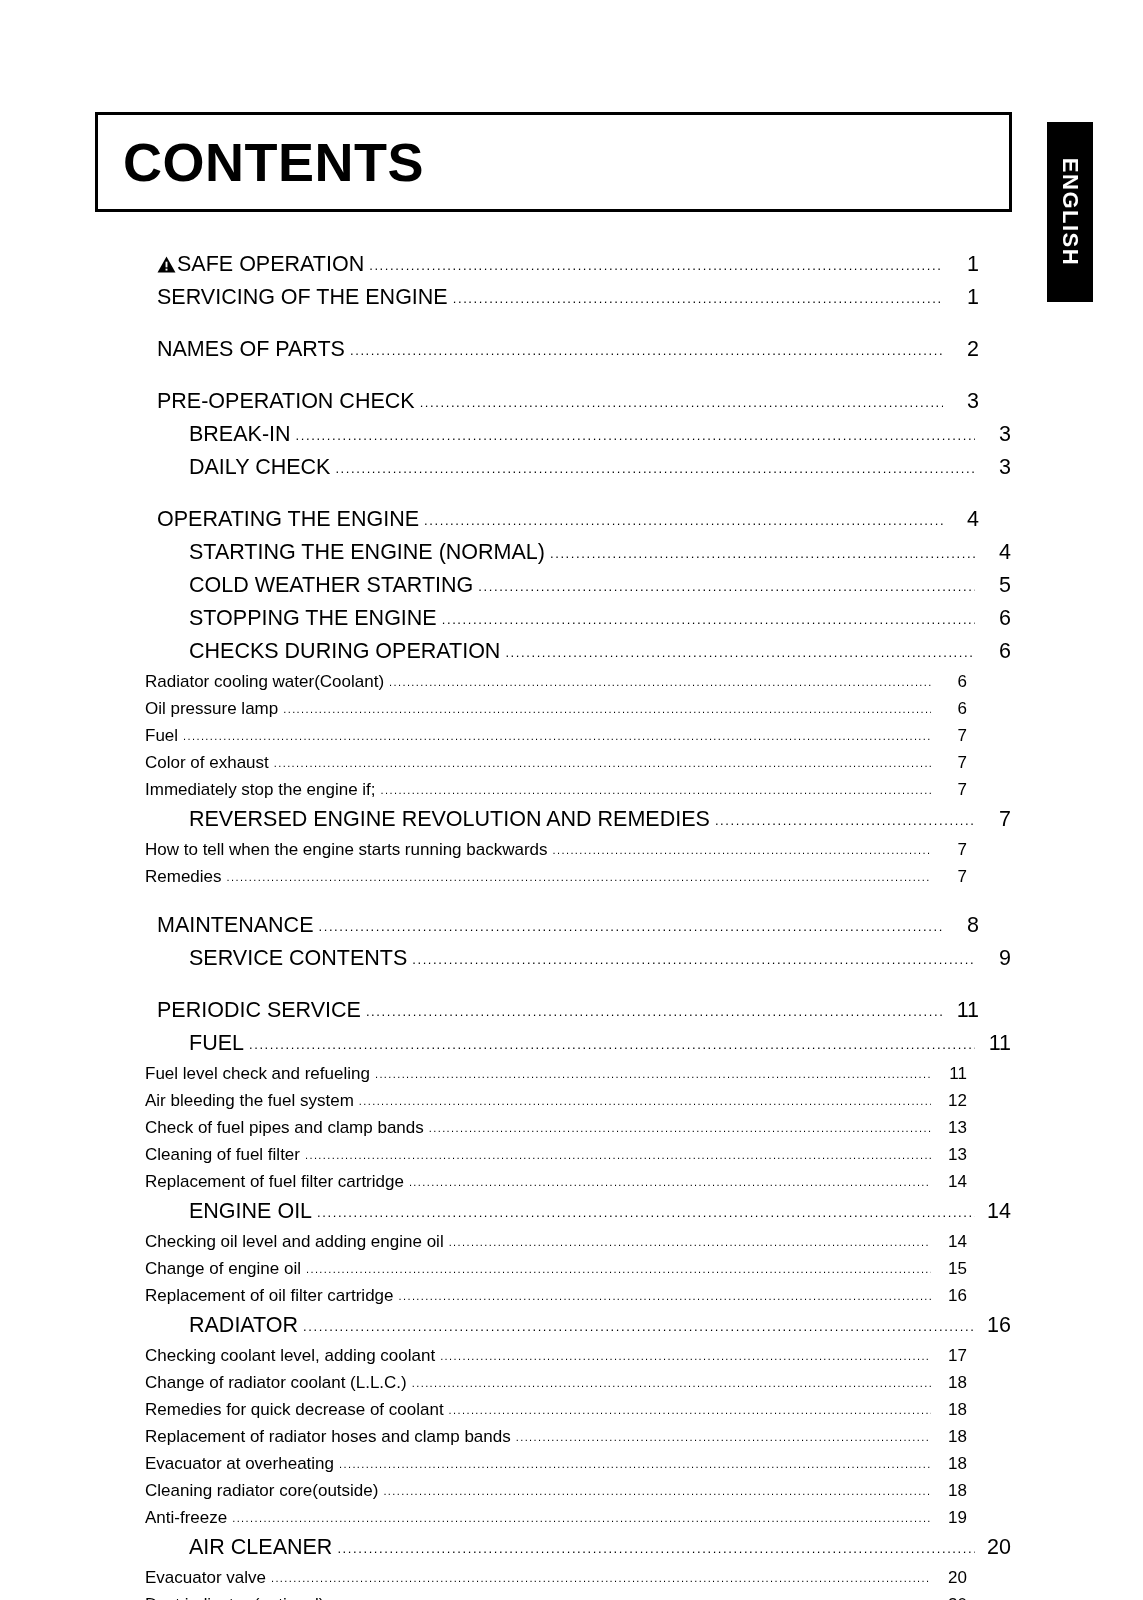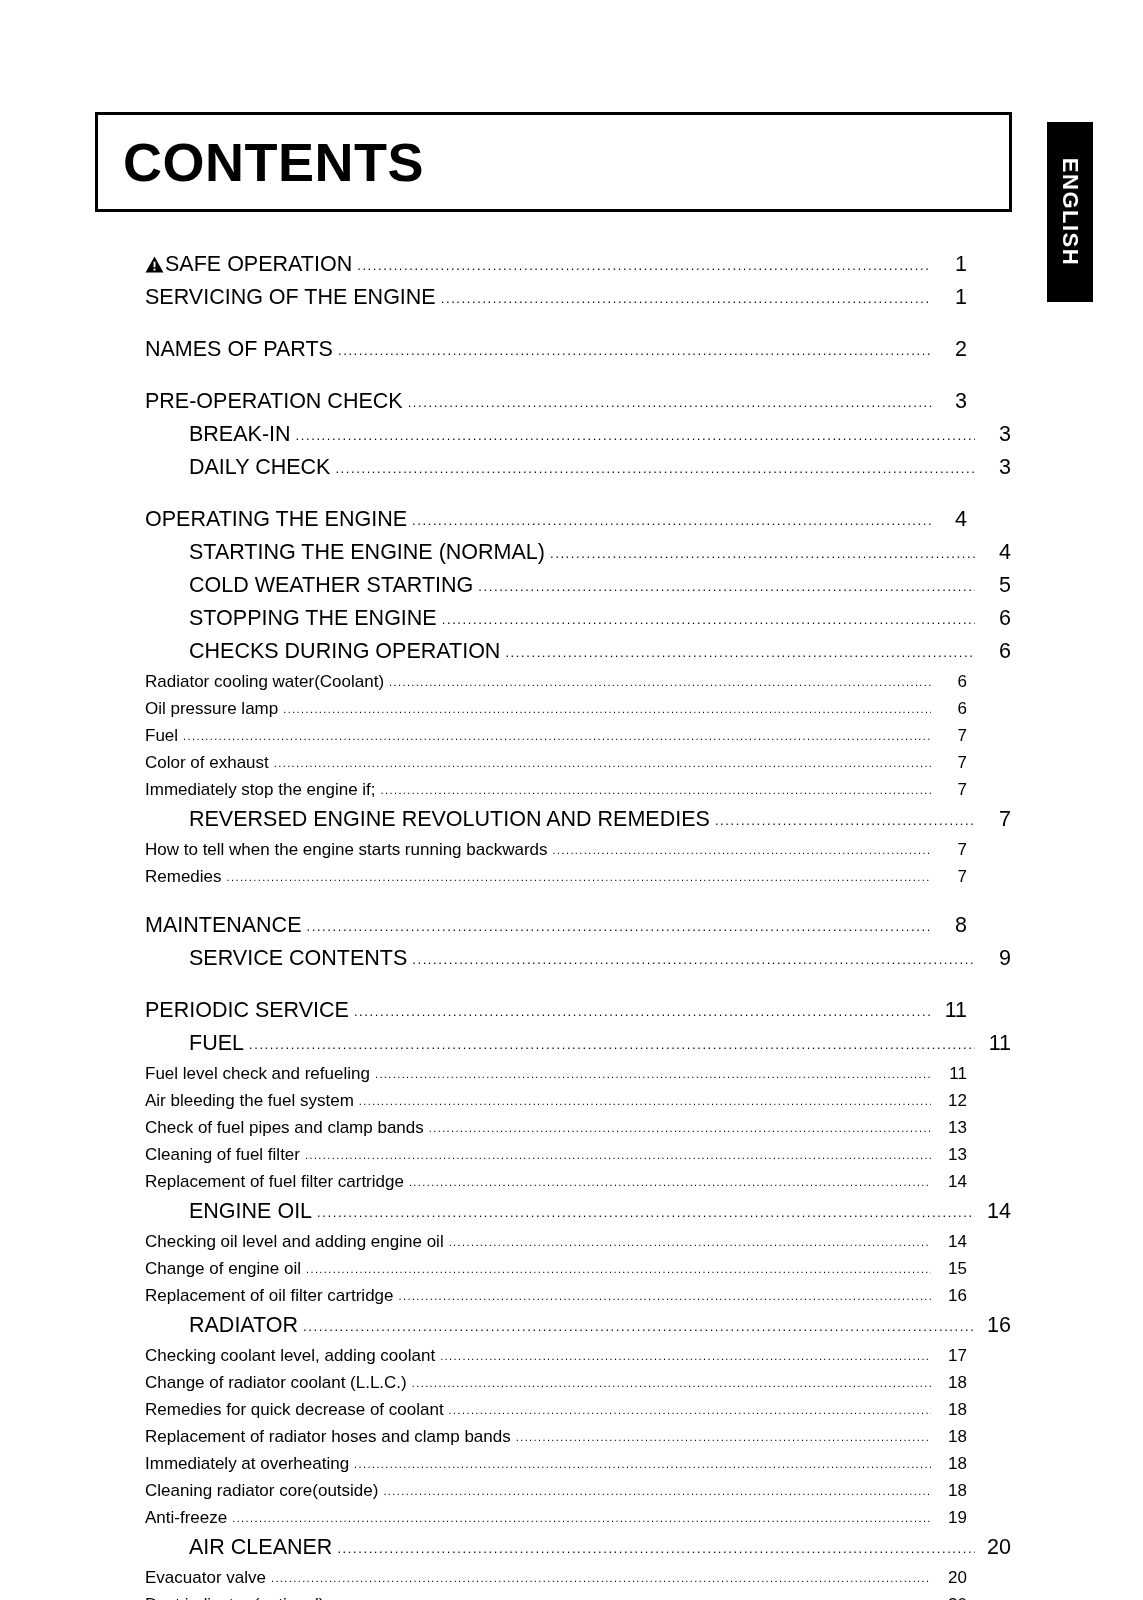--- a/index.html
+++ b/index.html
@@ -97,7 +97,7 @@
   }
 
   
-  .lvl0 { margin-left: 0px;  font-size: 21.5px; height: 33px; }
+  .lvl0 { margin-left: 12px;  font-size: 21.5px; height: 33px; }
   .lvl1 { margin-left: 44px; font-size: 21.5px; height: 33px; }
   .lvl2 { font-size: 17px;   height: 27px; }
 

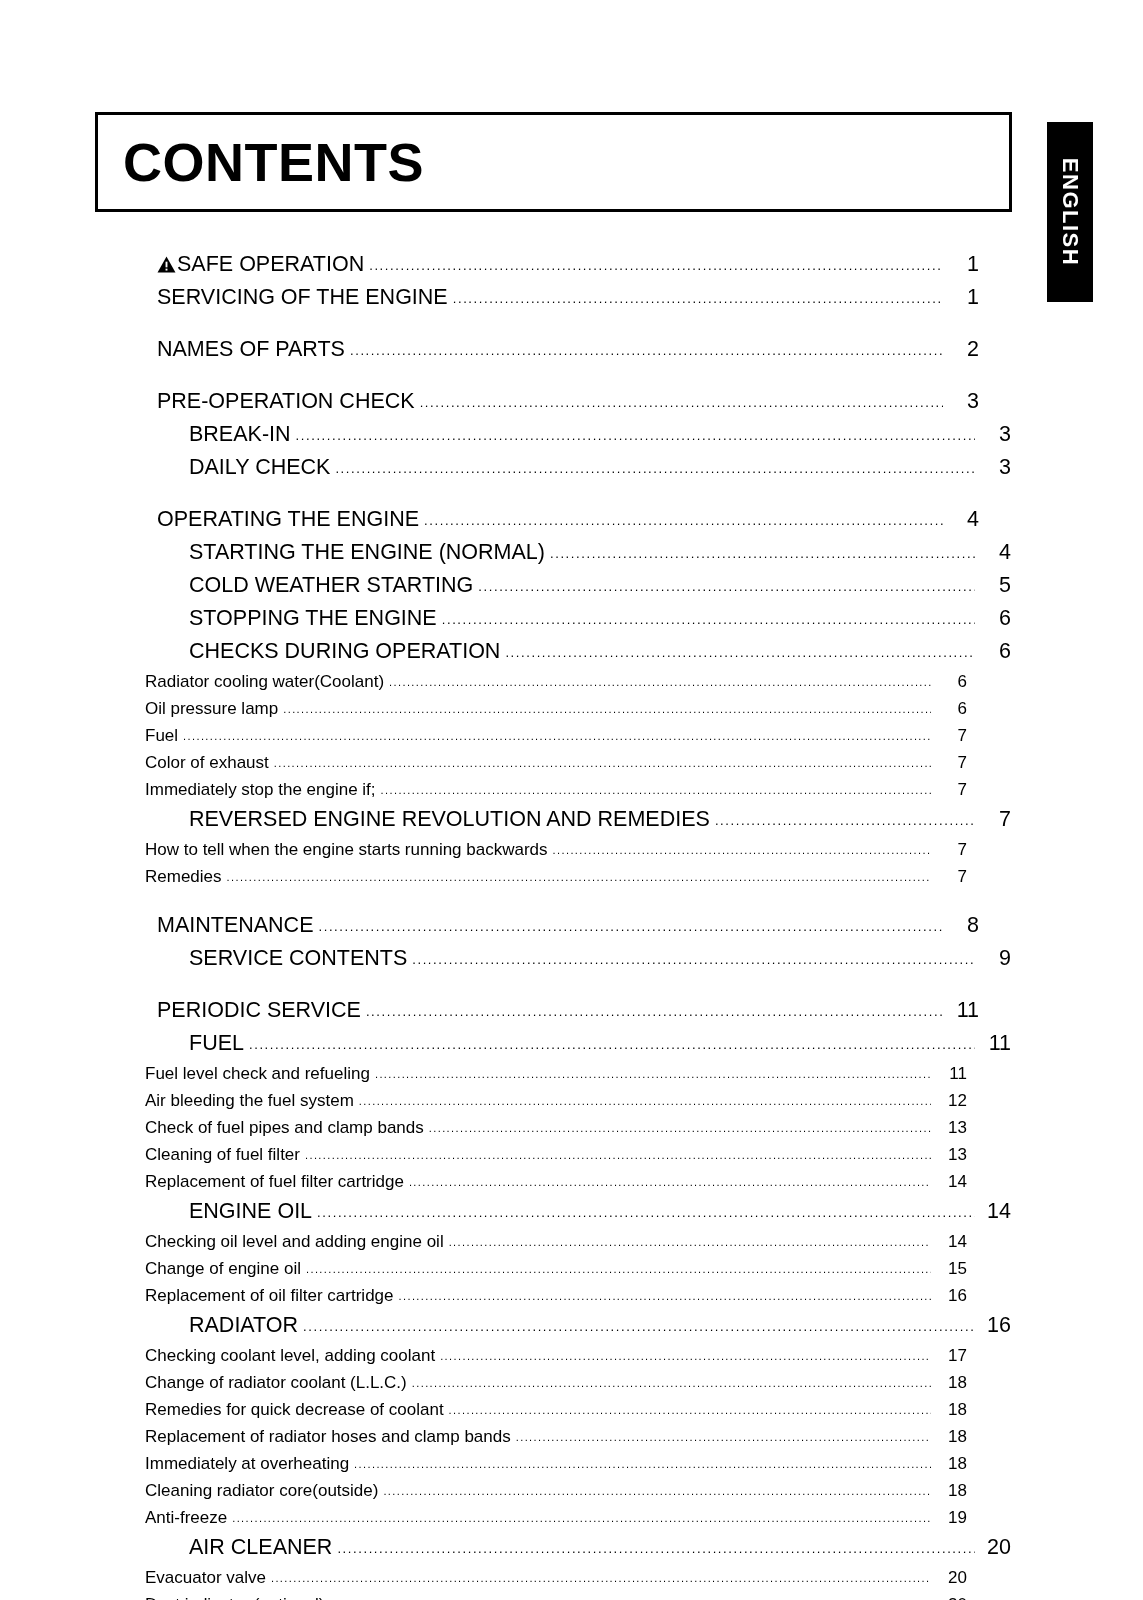--- a/index.html
+++ b/index.html
@@ -320,7 +320,7 @@
       <span class="toc-page">18</span>
     </div>
     <div class="toc-row lvl2">
-      <span class="toc-label"><span>Immediately at overheating</span></span>
+      <span class="toc-label"><span>Evacuator at overheating</span></span>
       <span class="toc-dots">.......................................................................................................................................................................................................</span>
       <span class="toc-page">18</span>
     </div>

